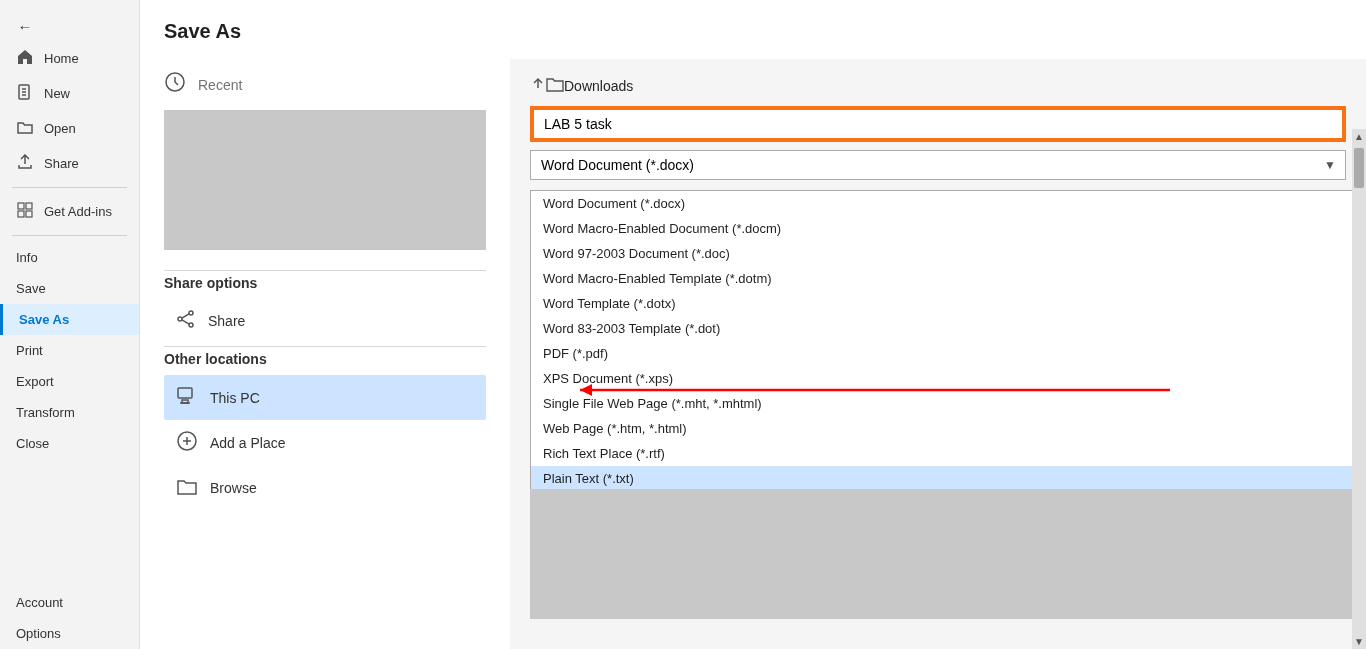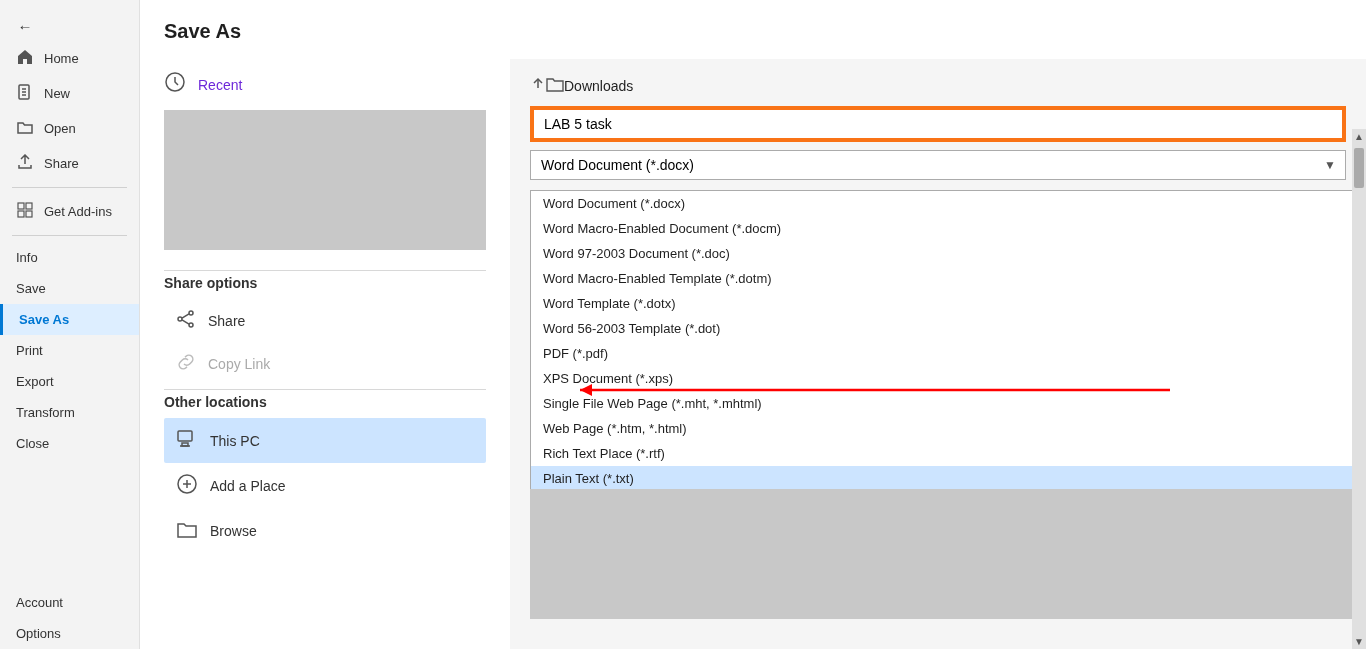--- a/index.html
+++ b/index.html
@@ -71,7 +71,7 @@
       gap: 12px;
       padding: 12px 0;
       cursor: pointer;
-      color: #6d28d9;
+      color: #737373;
       font-size: 14px;
     }
 

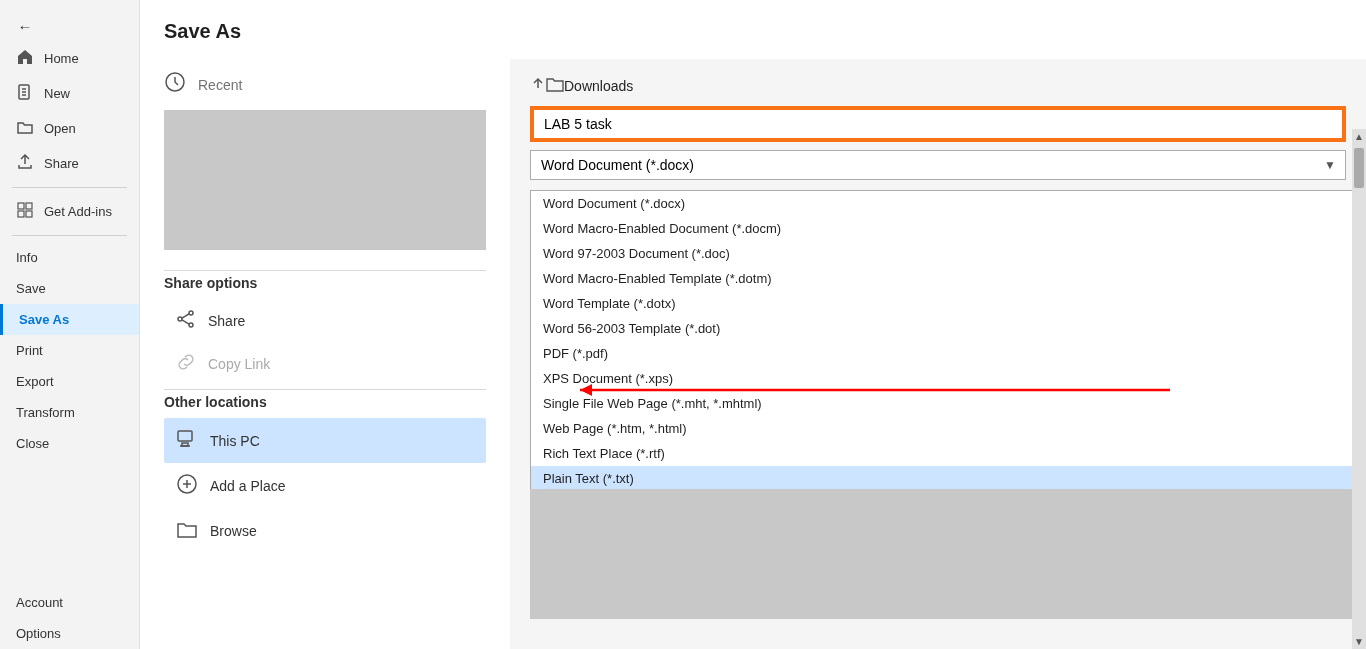--- a/index.html
+++ b/index.html
@@ -457,7 +457,7 @@
           <div class="dropdown-item">Word 97-2003 Document (*.doc)</div>
           <div class="dropdown-item">Word Macro-Enabled Template (*.dotm)</div>
           <div class="dropdown-item">Word Template (*.dotx)</div>
-          <div class="dropdown-item">Word 56-2003 Template (*.dot)</div>
+          <div class="dropdown-item">Word 83-2003 Template (*.dot)</div>
           <div class="dropdown-item">PDF (*.pdf)</div>
           <div class="dropdown-item">XPS Document (*.xps)</div>
           <div class="dropdown-item">Single File Web Page (*.mht, *.mhtml)</div>

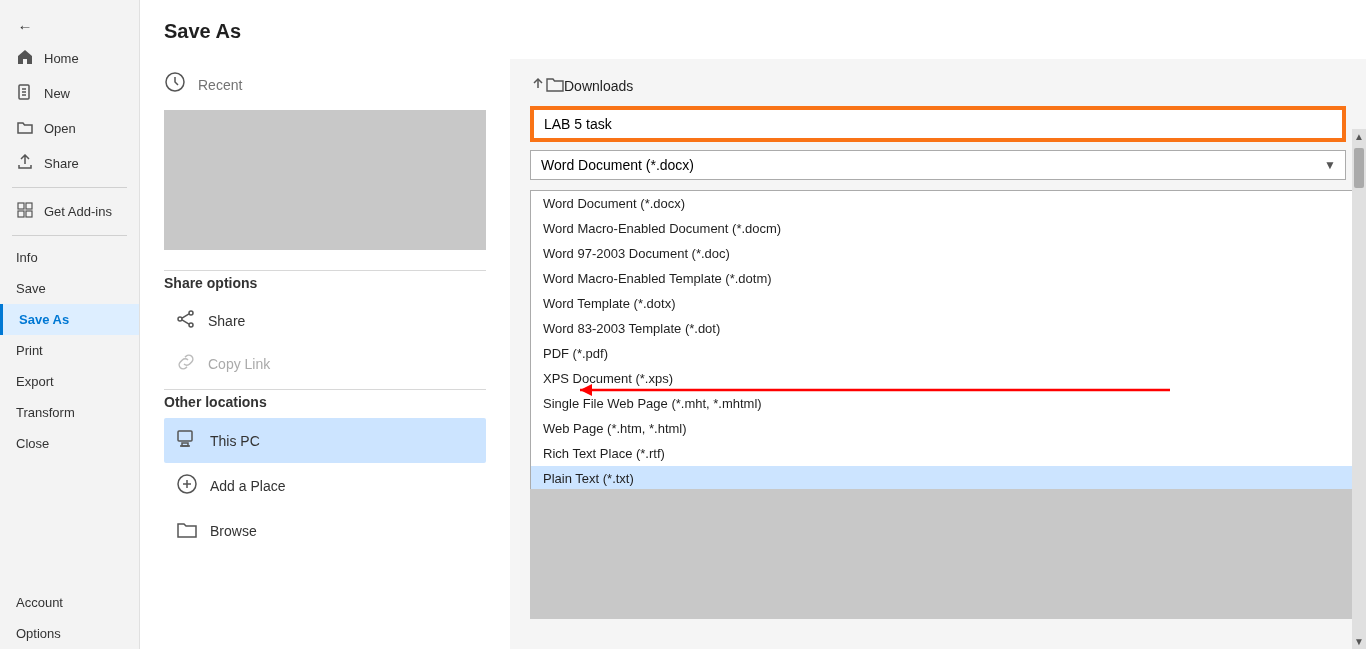--- a/index.html
+++ b/index.html
@@ -368,15 +368,6 @@
         <span>Share</span>
       </div>
 
-      <div class="location-item disabled">
-        <span>
-          <svg width="20" height="20" viewBox="0 0 20 20" fill="none" stroke="#bbb" stroke-width="1.5">
-              <path d="M8 12a4 4 0 005.66 0l2-2a4 4 0 00-5.66-5.66l-1 1"></path>
-              <path d="M12 8a4 4 0 00-5.66 0l-2 2a4 4 0 005.66 5.66l1-1"></path>
-            </svg>
-        </span>
-        <span style="color:#aaa;">Copy Link</span>
-      </div>
 
       <div class="divider-line"></div>
 

